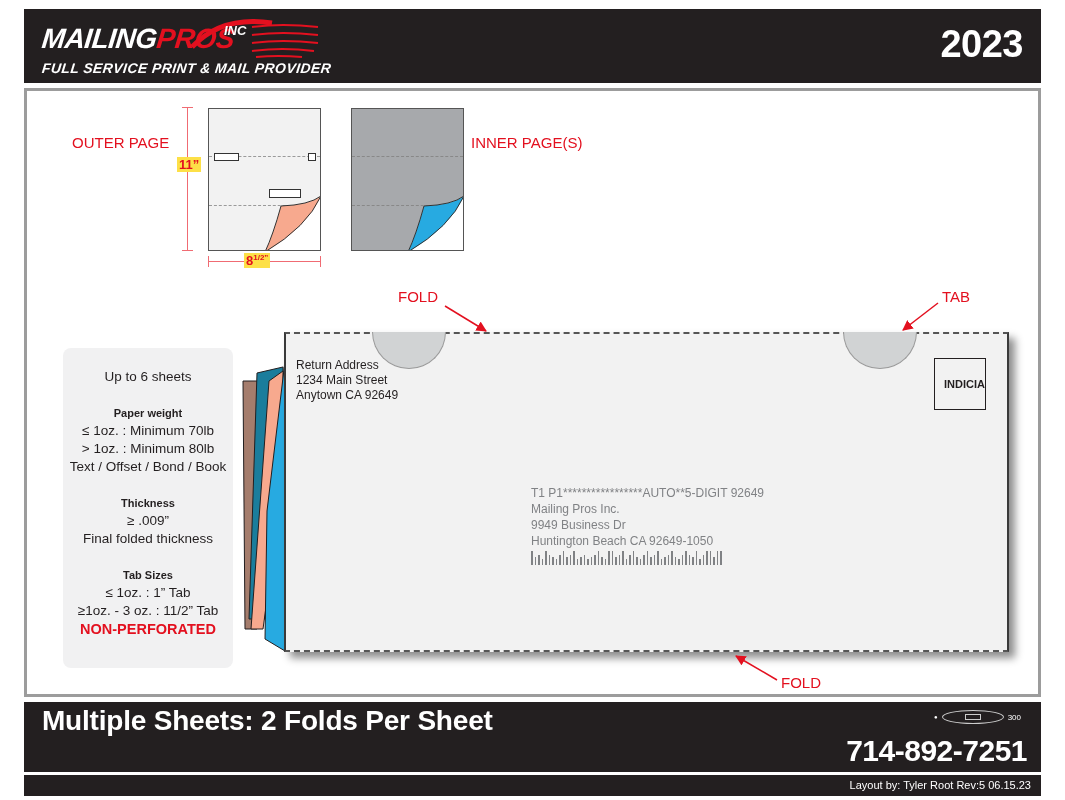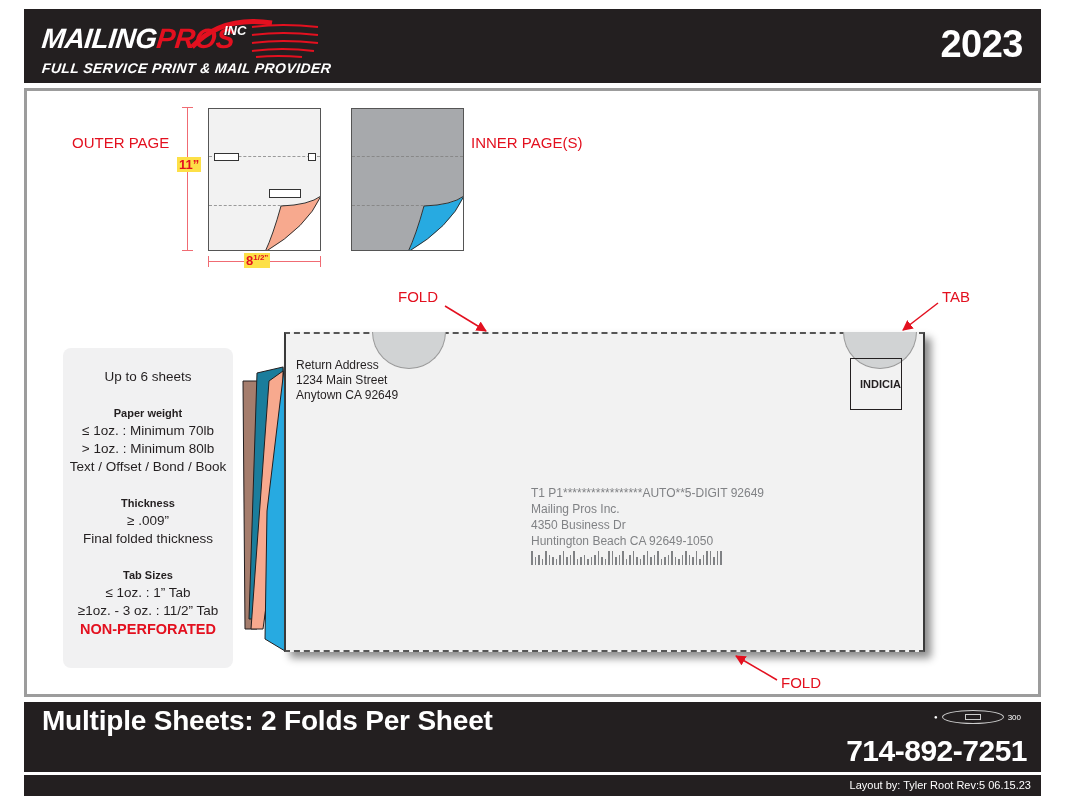--- a/index.html
+++ b/index.html
@@ -38,7 +38,7 @@
   .info .np { color: #e3101f; font-weight: bold; font-size: 14.5px; }
 
   
-  .mailer { left: 257px; top: 241px; width: 641px; height: 320px; background: #f2f2f2; border: 2px solid #3a3a3a; border-top: 2px dashed #555; border-bottom: 2px dashed #555; box-shadow: 6px 6px 8px rgba(0,0,0,0.45); }
+  .mailer { left: 257px; top: 241px; width: 725px; height: 320px; background: #f2f2f2; border: 2px solid #3a3a3a; border-top: 2px dashed #555; border-bottom: 2px dashed #555; box-shadow: 6px 6px 8px rgba(0,0,0,0.45); }
   .tab-semi { position: absolute; width: 74px; height: 37px; top: -2px; background: #d1d3d4; border: 1px solid #9a9a9a; border-top: none; border-radius: 0 0 37px 37px; }
   .ret { position: absolute; left: 10px; top: 24px; font-size: 12px; line-height: 15px; color: #231f20; }
   .indicia { position: absolute; right: 21px; top: 24px; width: 52px; height: 52px; border: 1.5px solid #231f20; display: flex; align-items: center; justify-content: center; font-size: 11px; font-weight: bold; color: #231f20; padding-left: 9px; }

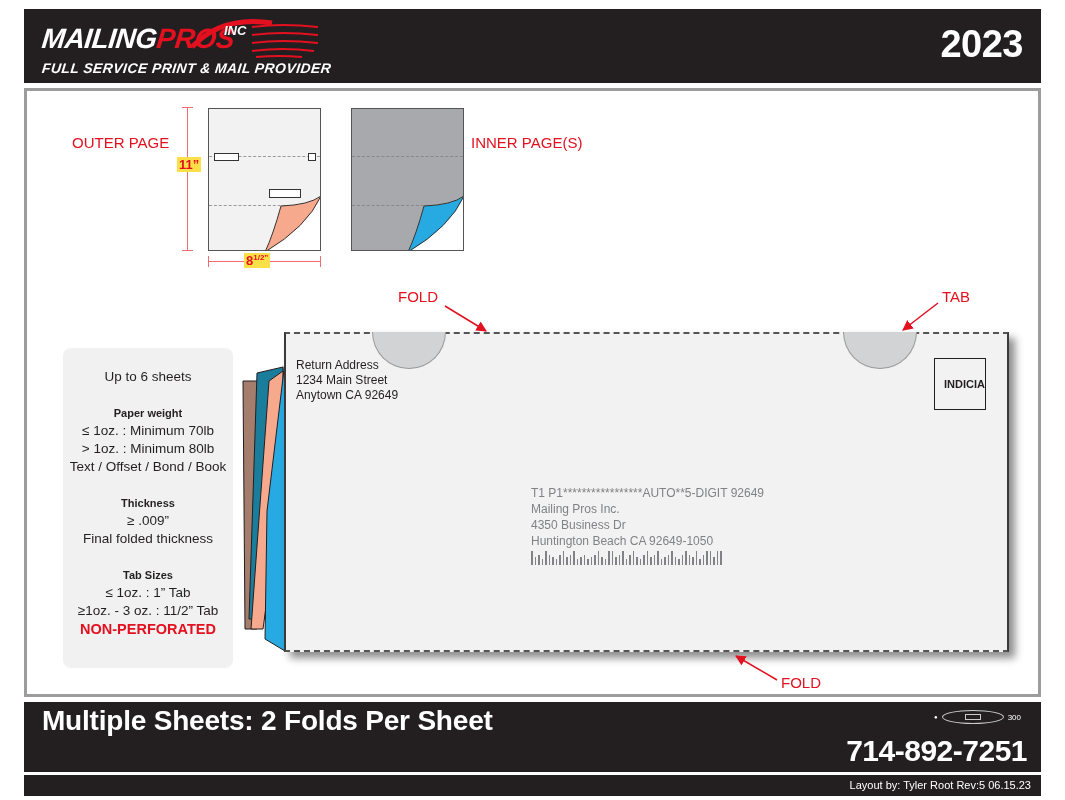--- a/index.html
+++ b/index.html
@@ -154,7 +154,7 @@
     <div class="addr">
       <div>T1   P1*****************AUTO**5-DIGIT 92649</div>
       <div>Mailing Pros Inc.</div>
-      <div>4350 Business Dr</div>
+      <div>9949 Business Dr</div>
       <div>Huntington Beach CA 92649-1050</div>
     </div>
 

